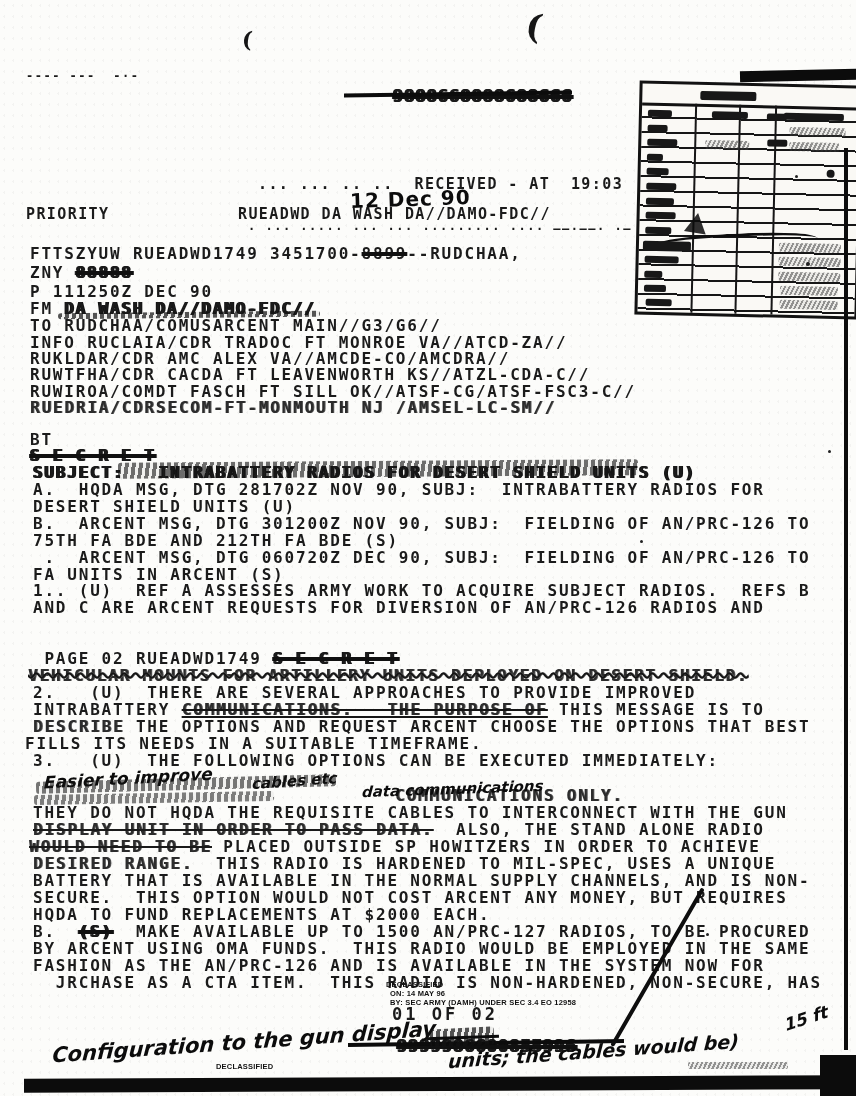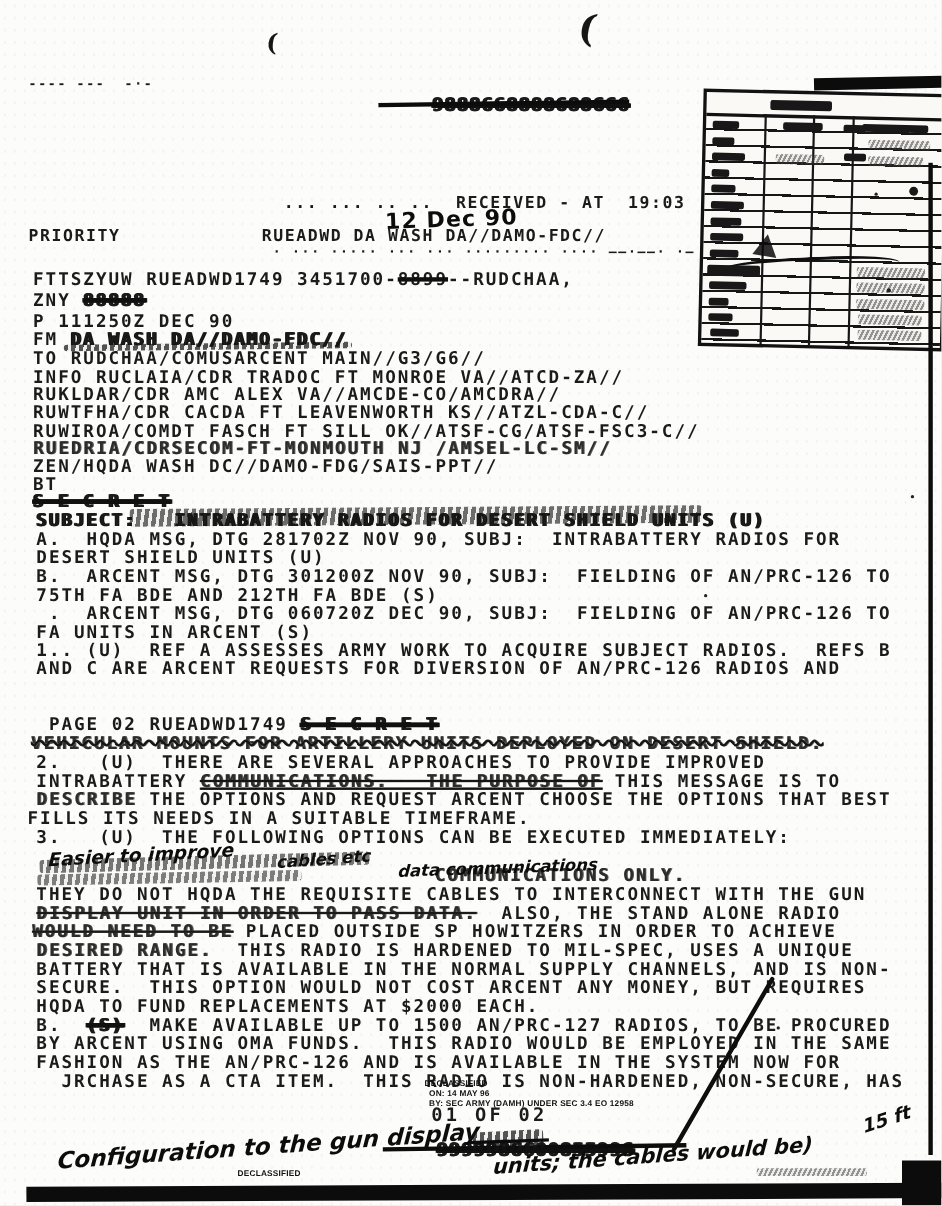--- a/index.html
+++ b/index.html
@@ -67,7 +67,6 @@
   <div class="t" style="left:30px;top:366px">RUWTFHA/CDR CACDA FT LEAVENWORTH KS//ATZL-CDA-C//</div>
   <div class="t" style="left:30px;top:383px">RUWIROA/COMDT FASCH FT SILL OK//ATSF-CG/ATSF-FSC3-C//</div>
   <div class="t smudge" style="left:30px;top:399px">RUEDRIA/CDRSECOM-FT-MONMOUTH NJ /AMSEL-LC-SM//</div>
-  <div class="t" style="left:30px;top:415px">ZEN/HQDA WASH DC//DAMO-FDG/SAIS-PPT//</div>
   <div class="t" style="left:30px;top:431px">BT</div>
   <div class="t" style="left:30px;top:447px"><span class="st heavy">S E C R E T</span></div>
 

